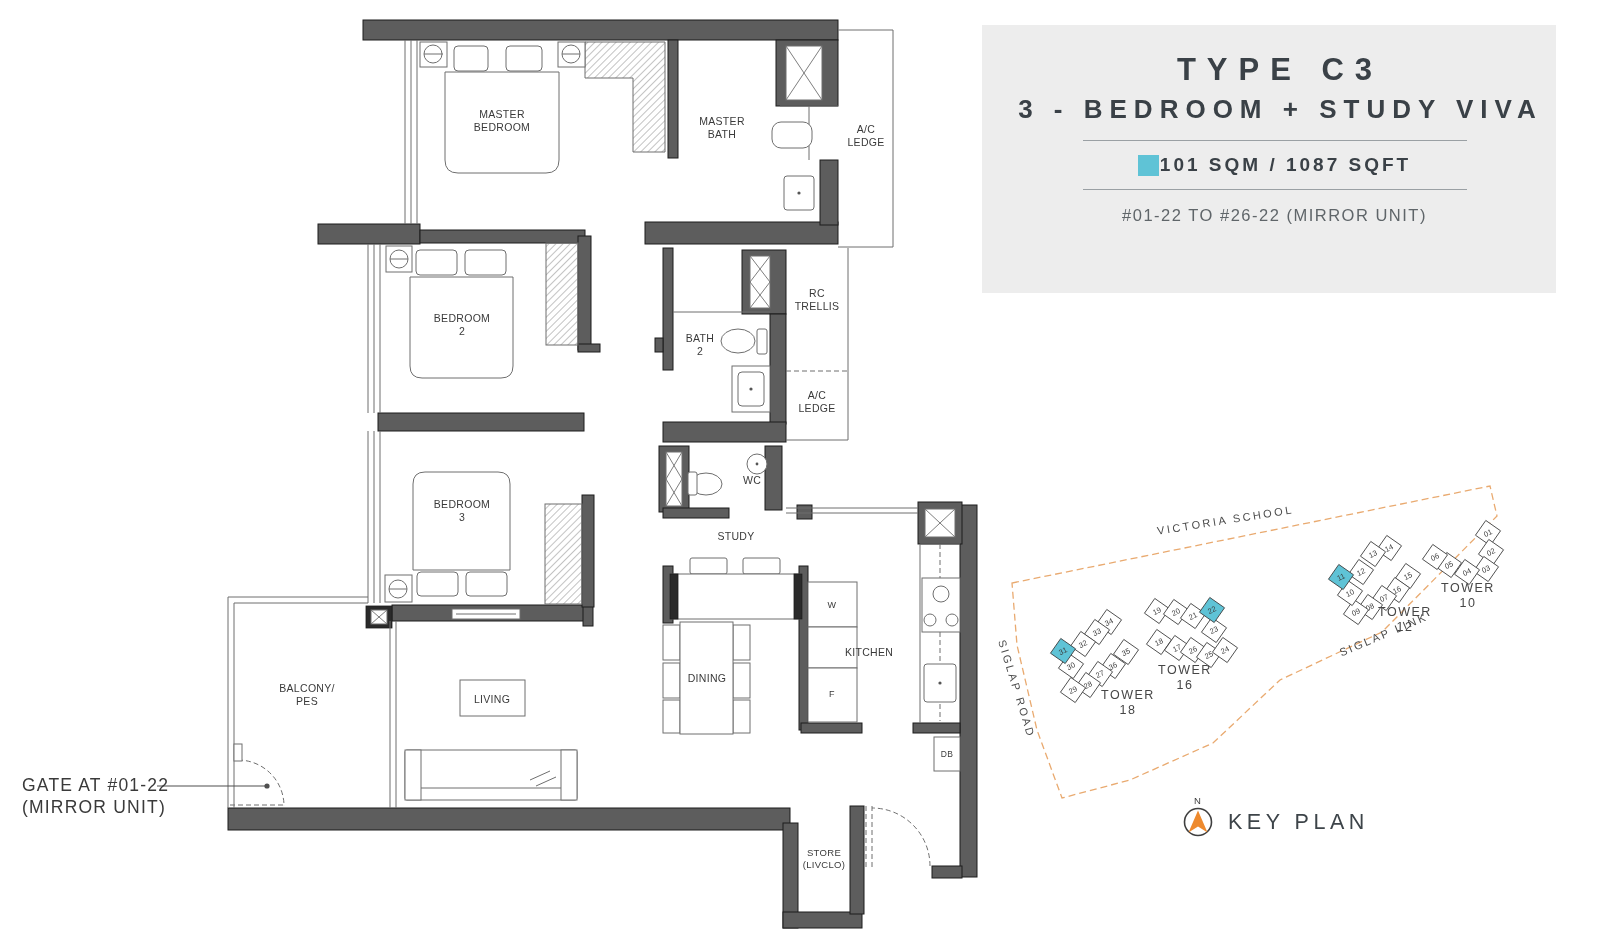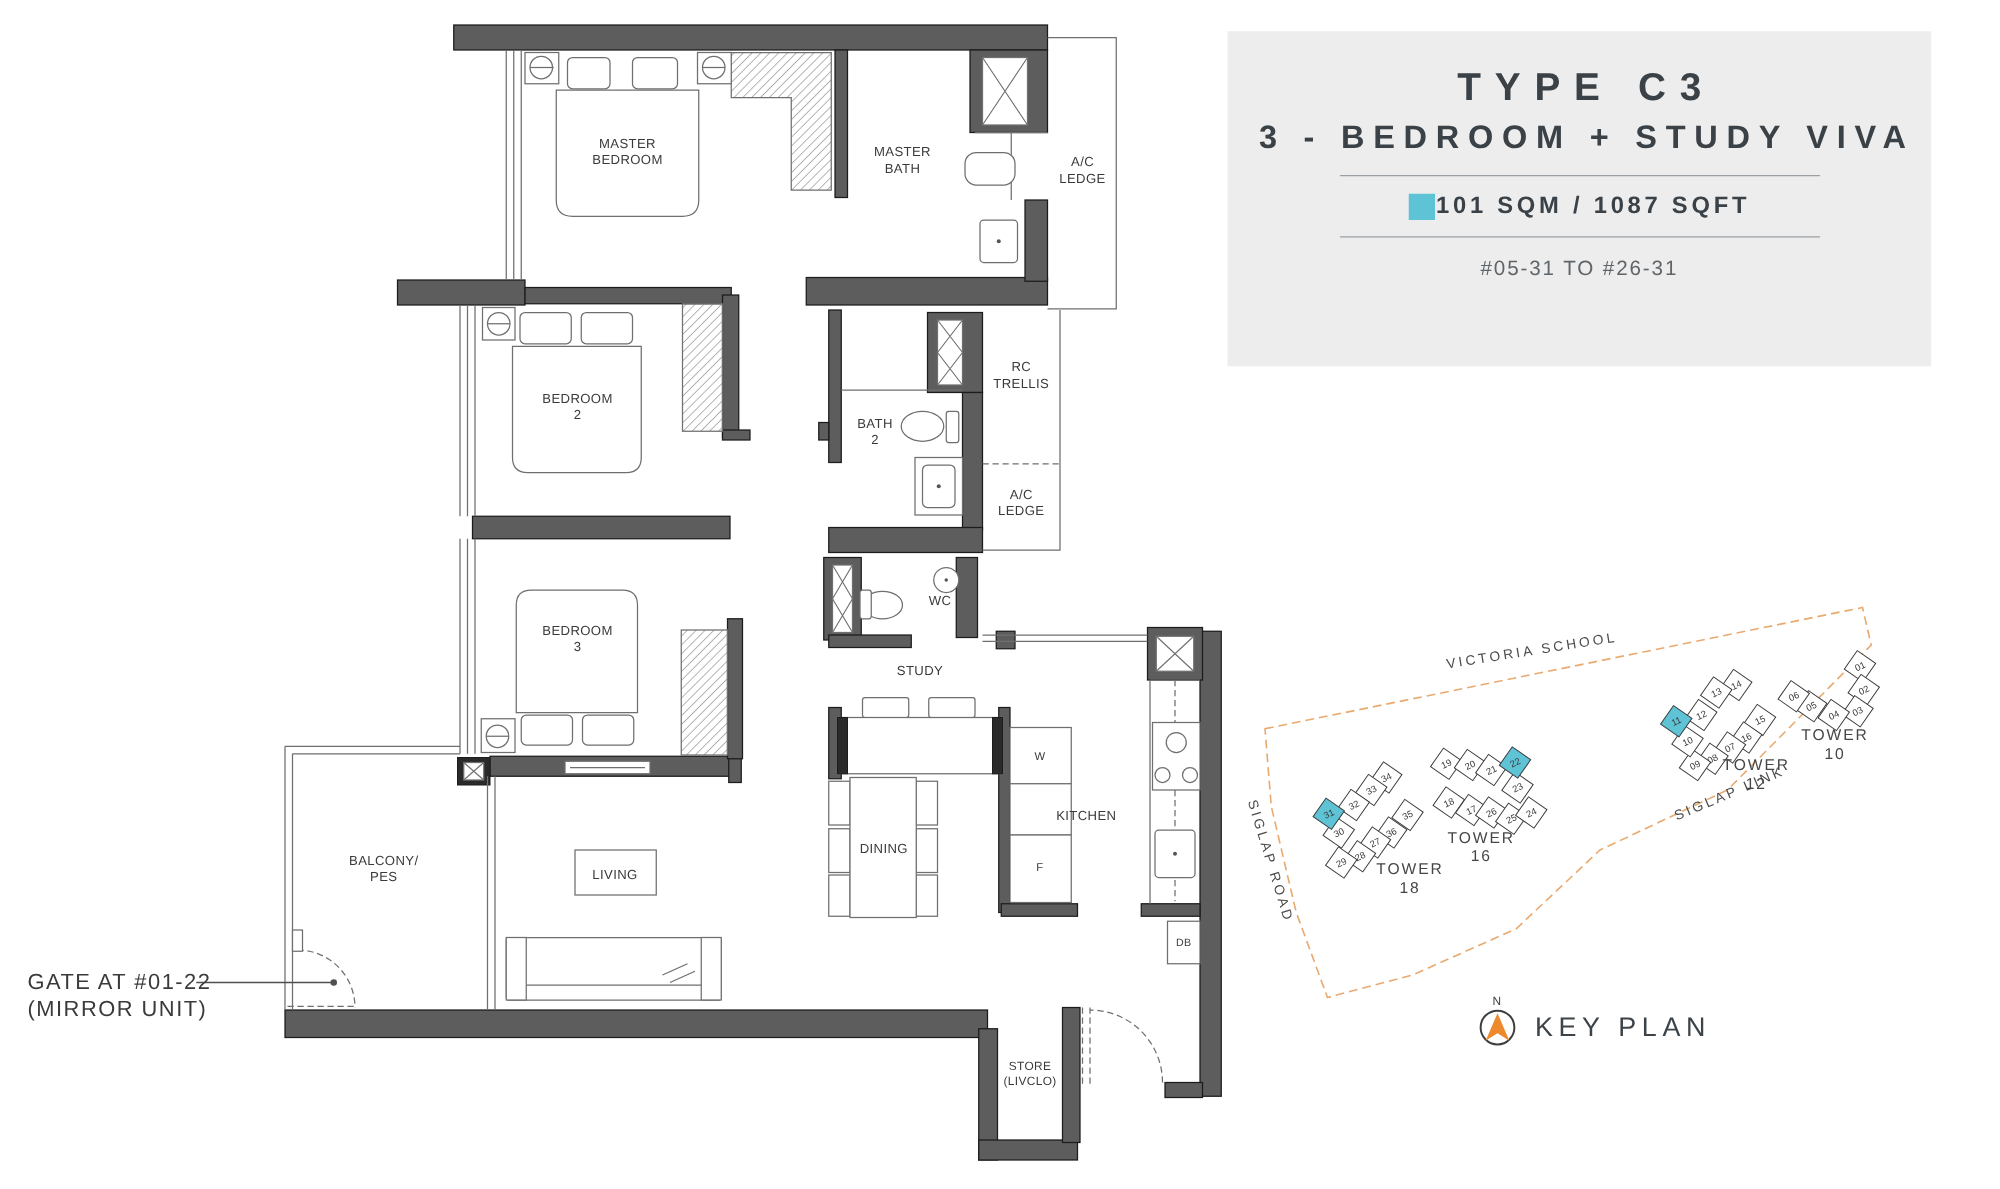--- a/index.html
+++ b/index.html
@@ -16,7 +16,7 @@
   .plan-label{fill:#3a3a3a;font-family:"Liberation Sans",sans-serif;}
   
   .title-block{position:absolute;left:982px;top:25px;width:563px;height:268px;background:#ededed;
-    display:flex;flex-direction:column;align-items:center;color:#3a4147;}
+    display:flex;flex-direction:column;align-items:center;color:#3a4147;padding-left:11px;}
   .title-block h1{margin:27px 0 0 0;font-size:31px;font-weight:600;letter-spacing:11px;text-indent:11px;}
   .title-block h2{margin:6px 0 0 5px;font-size:26px;font-weight:600;letter-spacing:7px;text-indent:7px;}
   .rule{width:384px;border-top:1px solid #9aa0a4;height:0;}

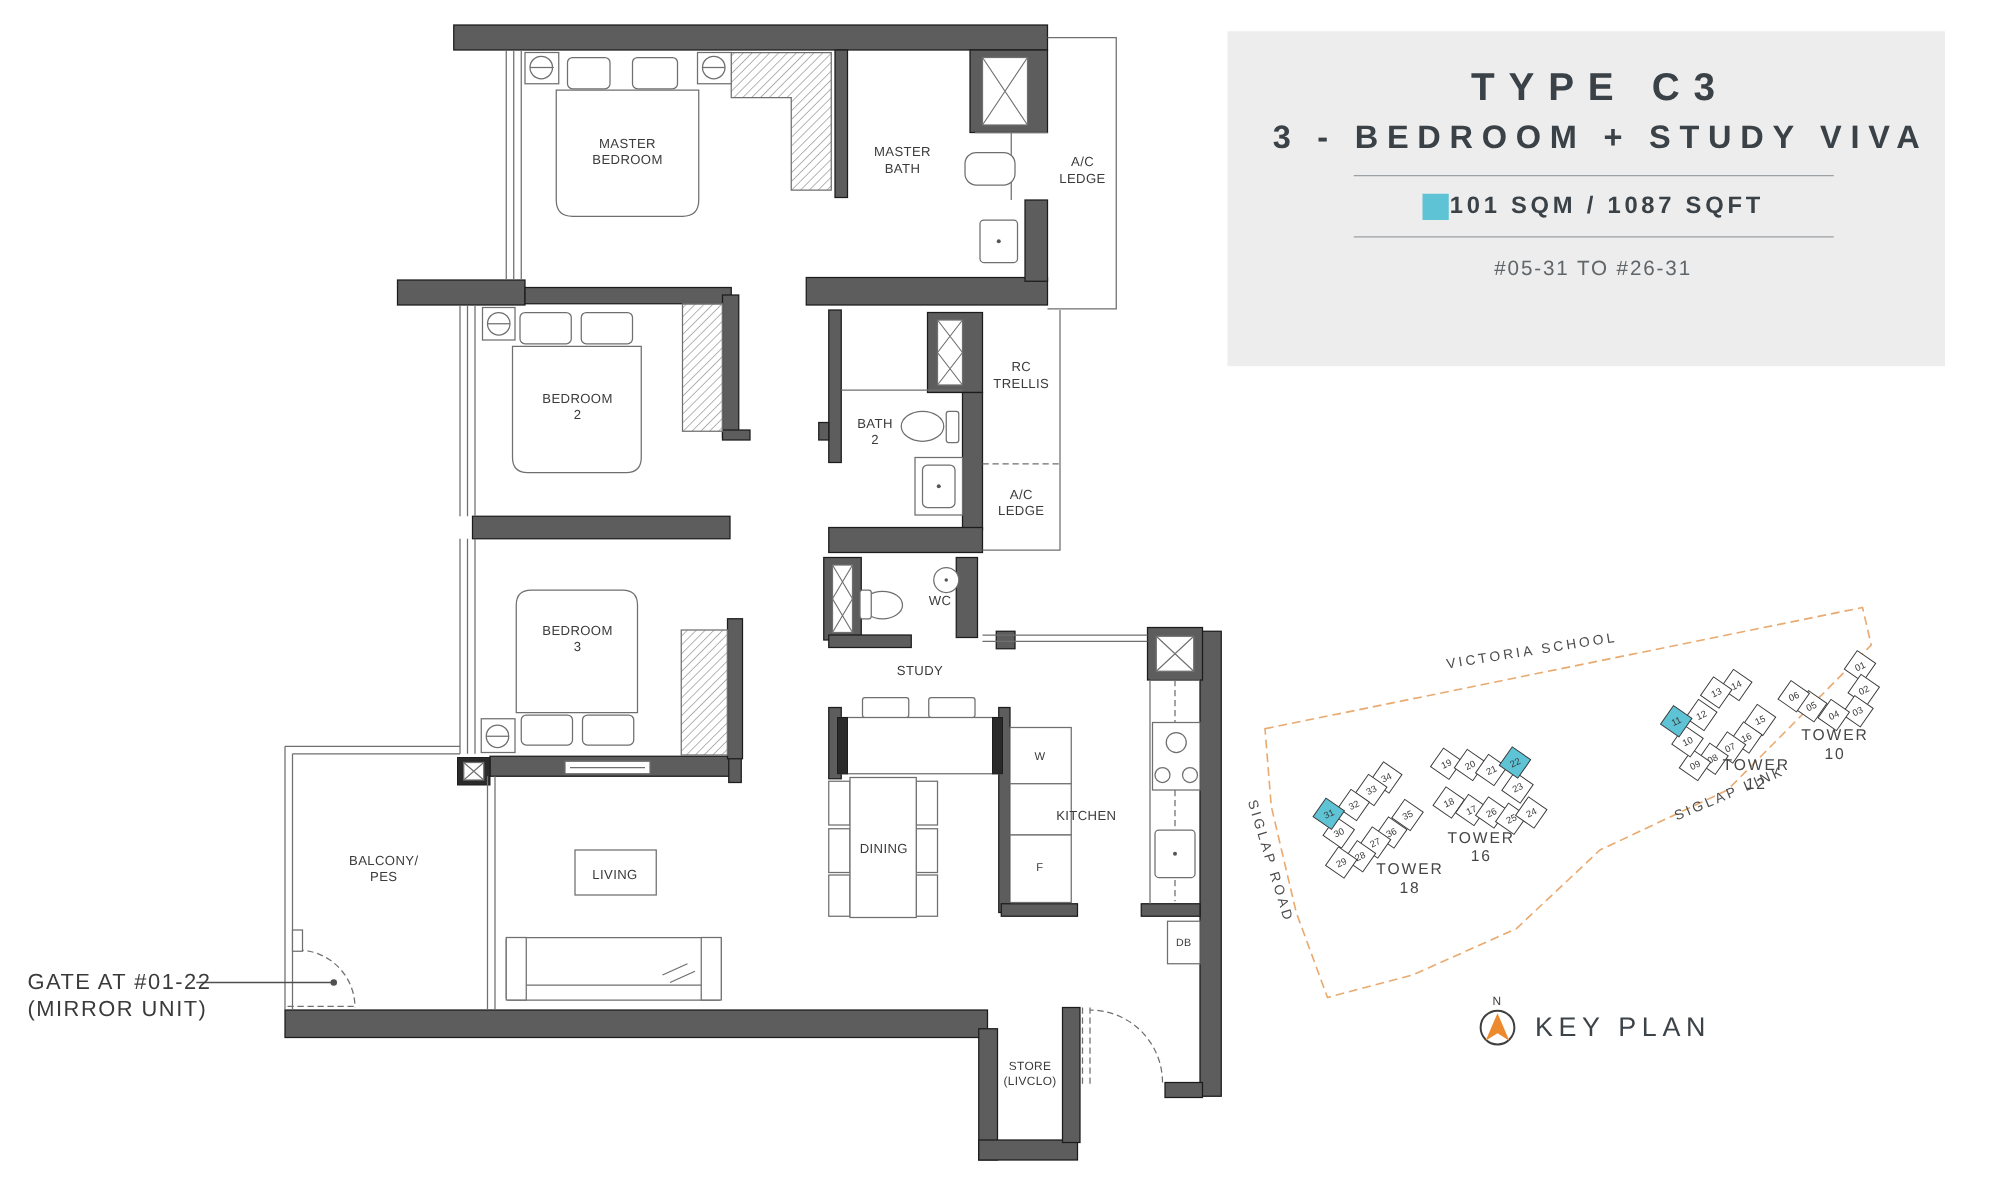--- a/index.html
+++ b/index.html
@@ -282,6 +282,7 @@
     </div>
     <div class="rule bottom"></div>
     <div class="unit-list">
+      <div>#01-22 TO #26-22 (MIRROR UNIT)</div>
       <div>#05-31 TO #26-31</div>
     </div>
   </section>

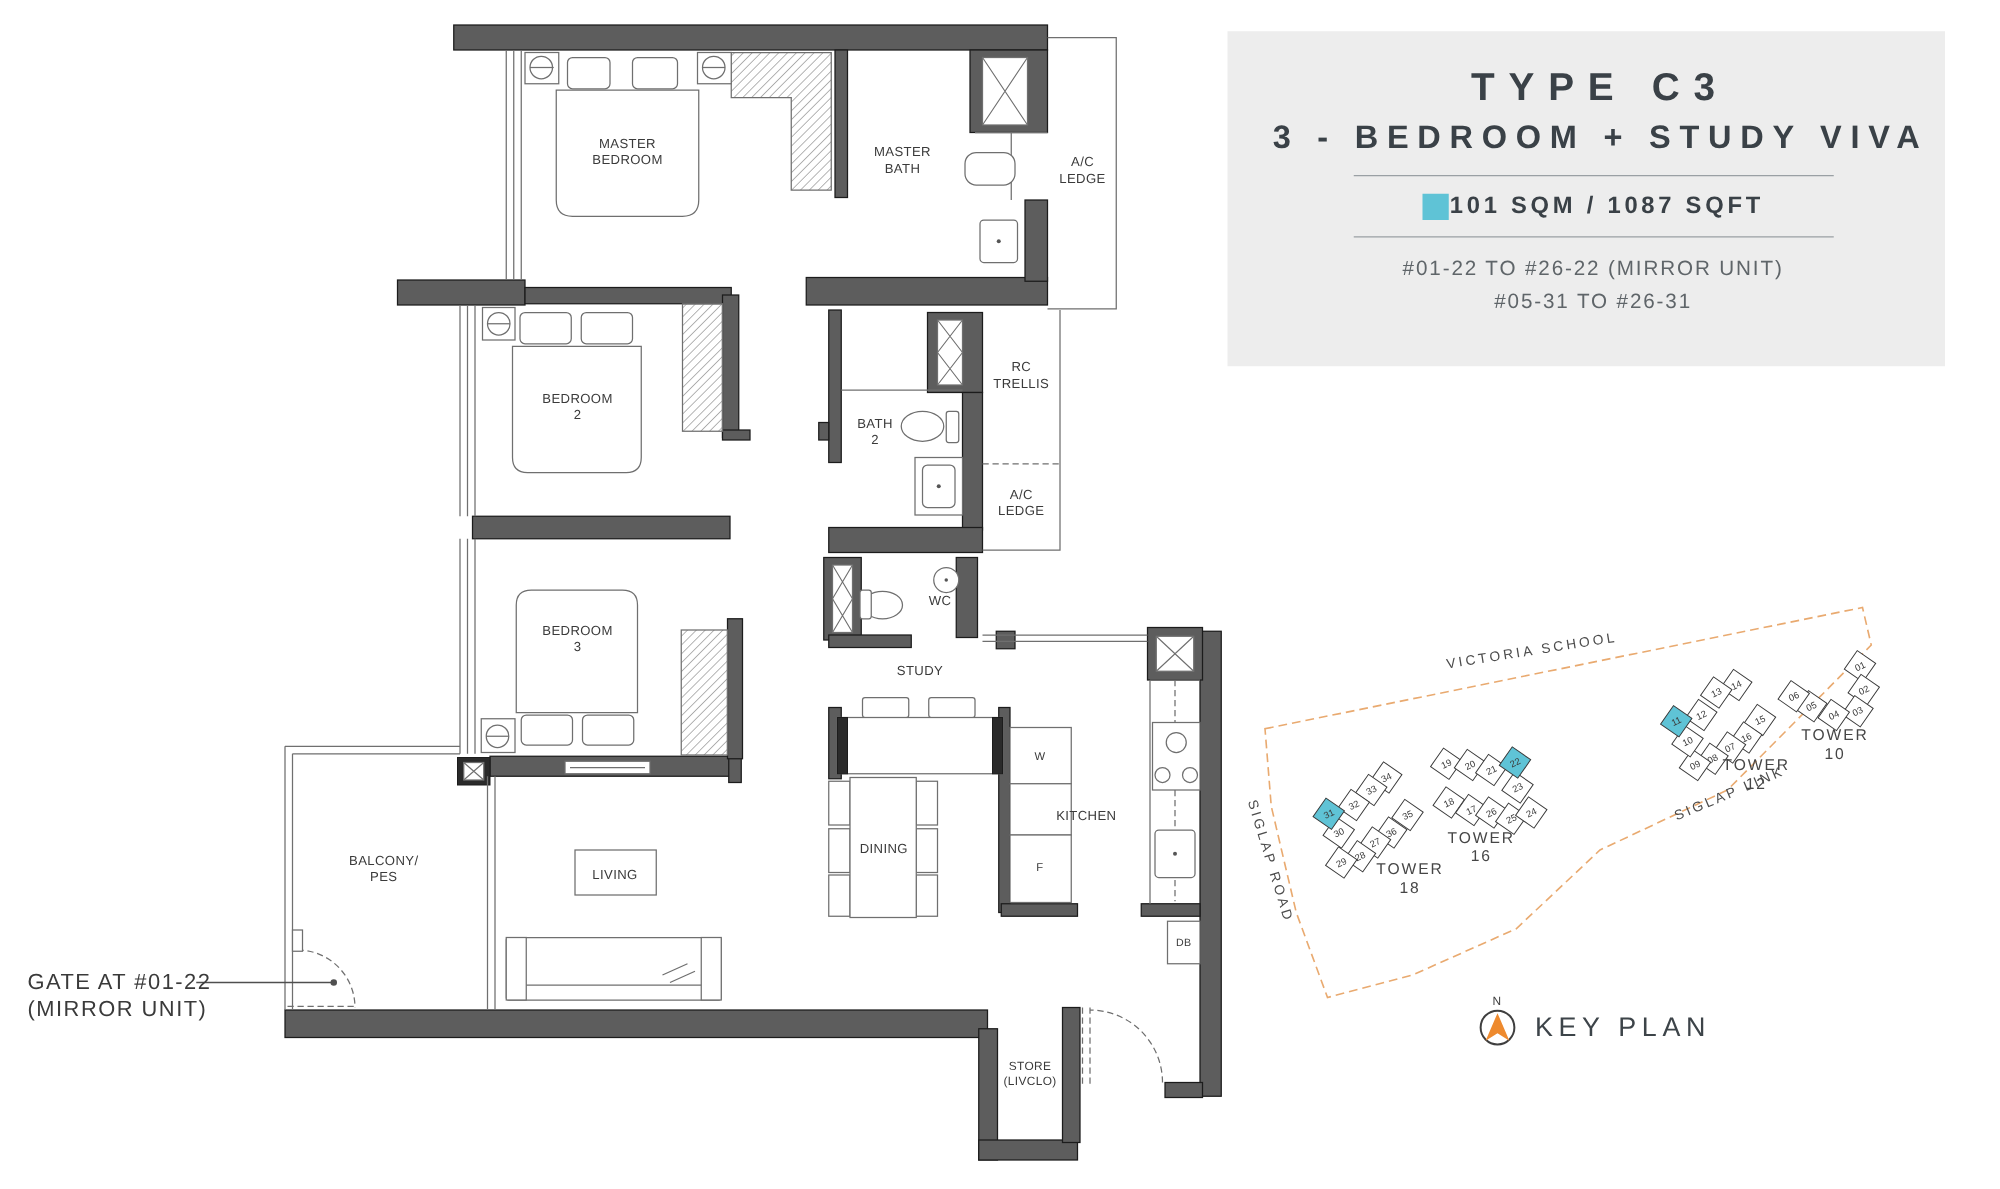--- a/index.html
+++ b/index.html
@@ -283,7 +283,6 @@
     <div class="rule bottom"></div>
     <div class="unit-list">
       <div>#01-22 TO #26-22 (MIRROR UNIT)</div>
-      <div>#05-31 TO #26-31</div>
     </div>
   </section>
 

